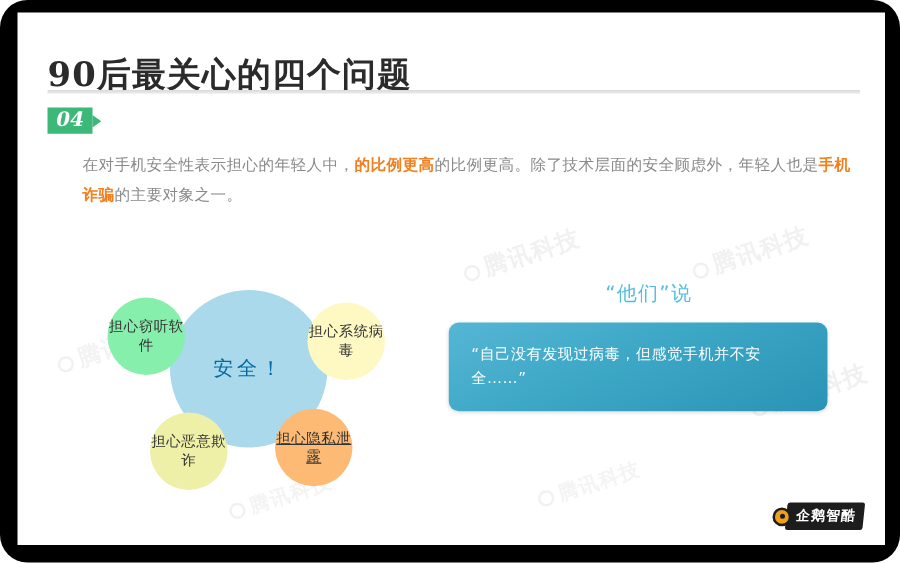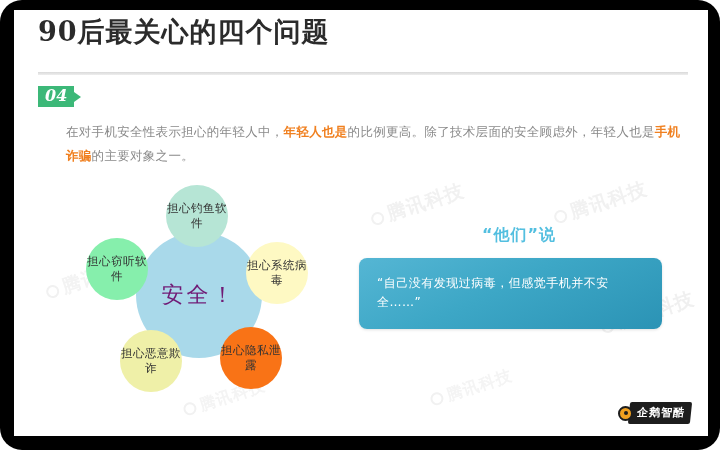--- a/index.html
+++ b/index.html
@@ -49,7 +49,7 @@
   
   .layer{position:relative;z-index:5;}
   #title{
-    position:absolute;left:24px;top:4px;
+    position:absolute;left:24px;top:32px;
     font-family:"DejaVu Serif","Liberation Serif",serif;
     font-size:27px;font-weight:bold;
     color:#2b2b2b;

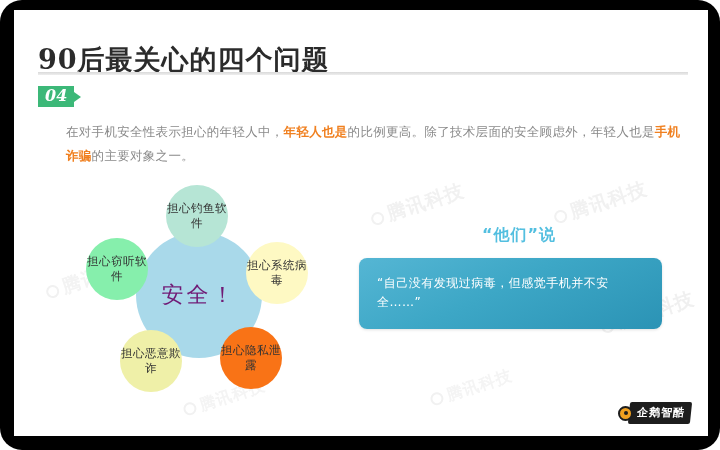--- a/index.html
+++ b/index.html
@@ -191,7 +191,7 @@
   </div>
 
   <div class="layer" id="para">
-    <span>在对手机安全性表示担心的年轻人中，</span><span class="hl">年轻人也是</span><span>的比例更高。除了技术层面的安全顾虑外，年轻人也是</span><span class="hl">手机诈骗</span><span>的主要对象之一。</span>
+    <span>在对手机安全性表示担心的年轻人中，</span><span class="hl">的比例更高</span><span>的比例更高。除了技术层面的安全顾虑外，年轻人也是</span><span class="hl">手机诈骗</span><span>的主要对象之一。</span>
   </div>
 
   <div class="layer" id="diagram">

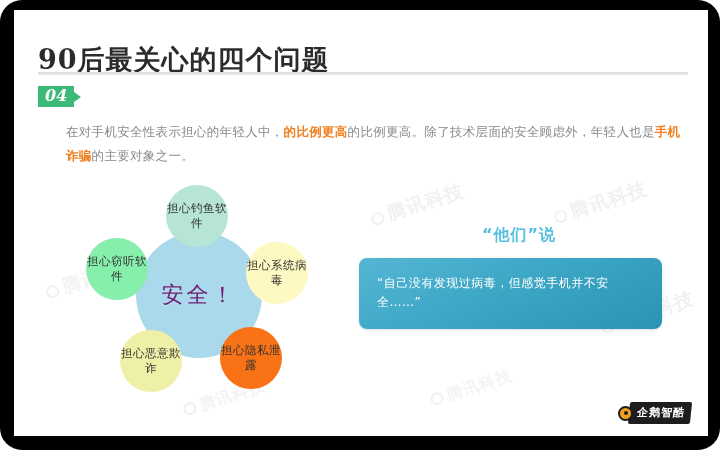--- a/index.html
+++ b/index.html
@@ -196,7 +196,6 @@
 
   <div class="layer" id="diagram">
     <div class="node" id="node-center">安全！</div>
-    <div class="node" id="node-0" style="background: rgb(182, 229, 213);">担心钓鱼软件</div>
     <div class="node" id="node-1" style="background: #fef9c3;">担心系统病毒</div>
     <div class="node" id="node-2" style="background: #f97316;">担心隐私泄露</div>
     <div class="node" id="node-3" style="background: rgb(239, 240, 168);">担心恶意欺诈</div>

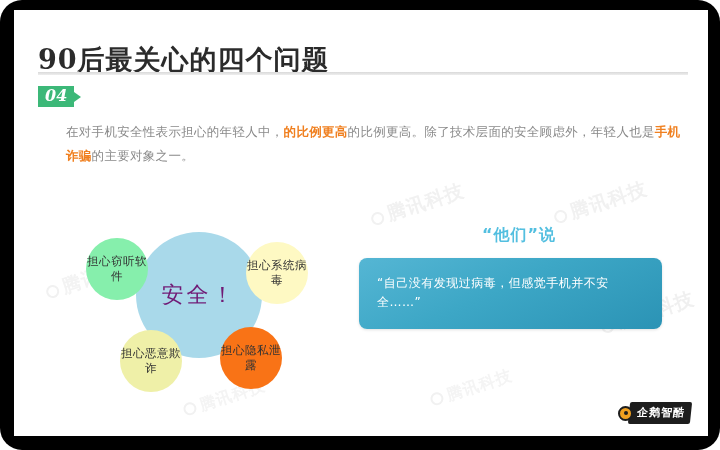--- a/index.html
+++ b/index.html
@@ -126,7 +126,7 @@
   #quote-head{
     text-align:center;
     color:#53bfe0;
-    font-size:16px;font-weight:bold;
+    font-size:16px;font-weight:normal;
     letter-spacing:1px;
     margin-bottom:12px;
   }

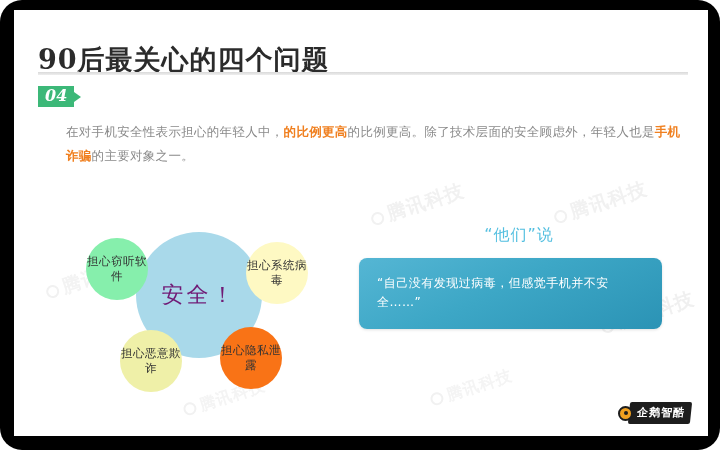--- a/index.html
+++ b/index.html
@@ -110,8 +110,8 @@
   #node-center{
     left:62px;top:52px;width:126px;height:126px;
     background:#a9d9ea;
-    font-size:22px;letter-spacing:3px;
-    color:#701a75;
+    font-size:16px;letter-spacing:3px;
+    color:#0369a1;
     z-index:2;
     text-align:right;
   }

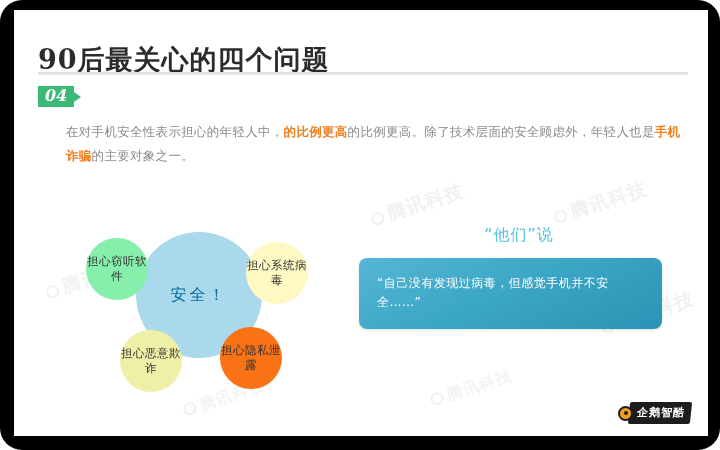--- a/index.html
+++ b/index.html
@@ -197,7 +197,7 @@
   <div class="layer" id="diagram">
     <div class="node" id="node-center">安全！</div>
     <div class="node" id="node-1" style="background: #fef9c3;">担心系统病毒</div>
-    <div class="node" id="node-2" style="background: #f97316;">担心隐私泄露</div>
+    <div class="node" id="node-2" style="background: #fdba74; text-decoration: underline;">担心隐私泄露</div>
     <div class="node" id="node-3" style="background: rgb(239, 240, 168);">担心恶意欺诈</div>
     <div class="node" id="node-4" style="background: #86efac;">担心窃听软件</div>
   </div>

